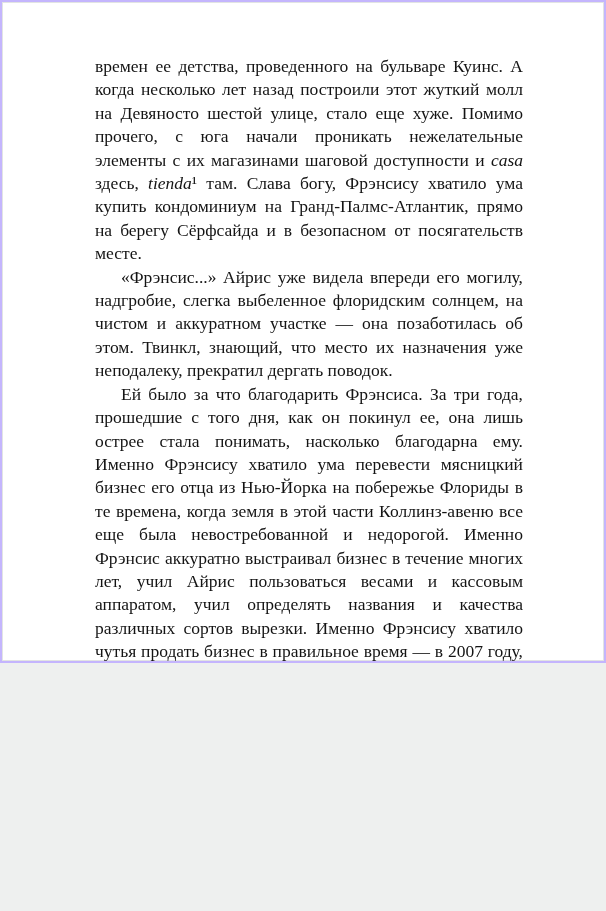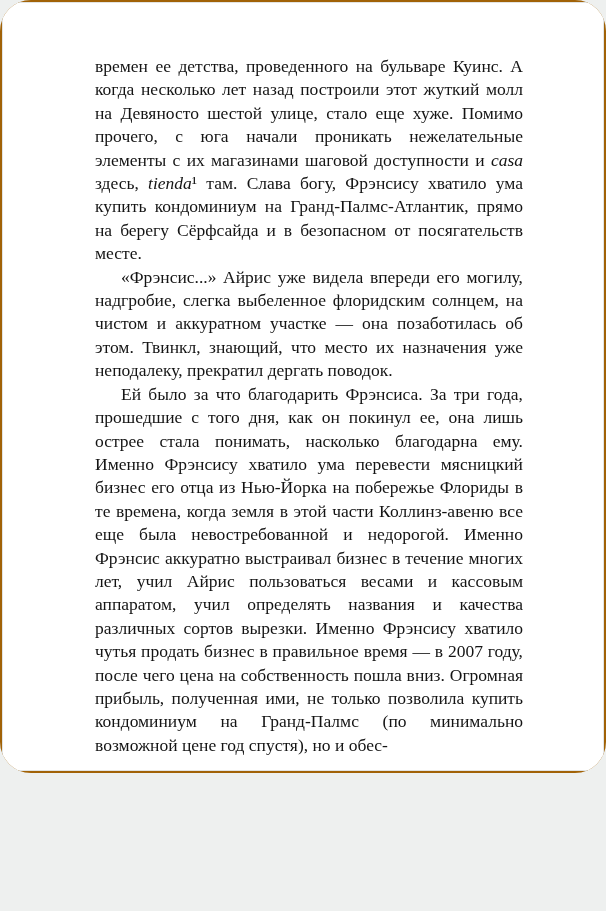--- a/index.html
+++ b/index.html
@@ -11,10 +11,9 @@
   .viewport {
     position: relative;
     width: 606px;
-    height: 773px;
-    background: #a16207;
+    height: 663px;
+    background: #c4b5fd;
     overflow: hidden;
-    border-radius: 31px;
   }
   .page {
     position: absolute;

